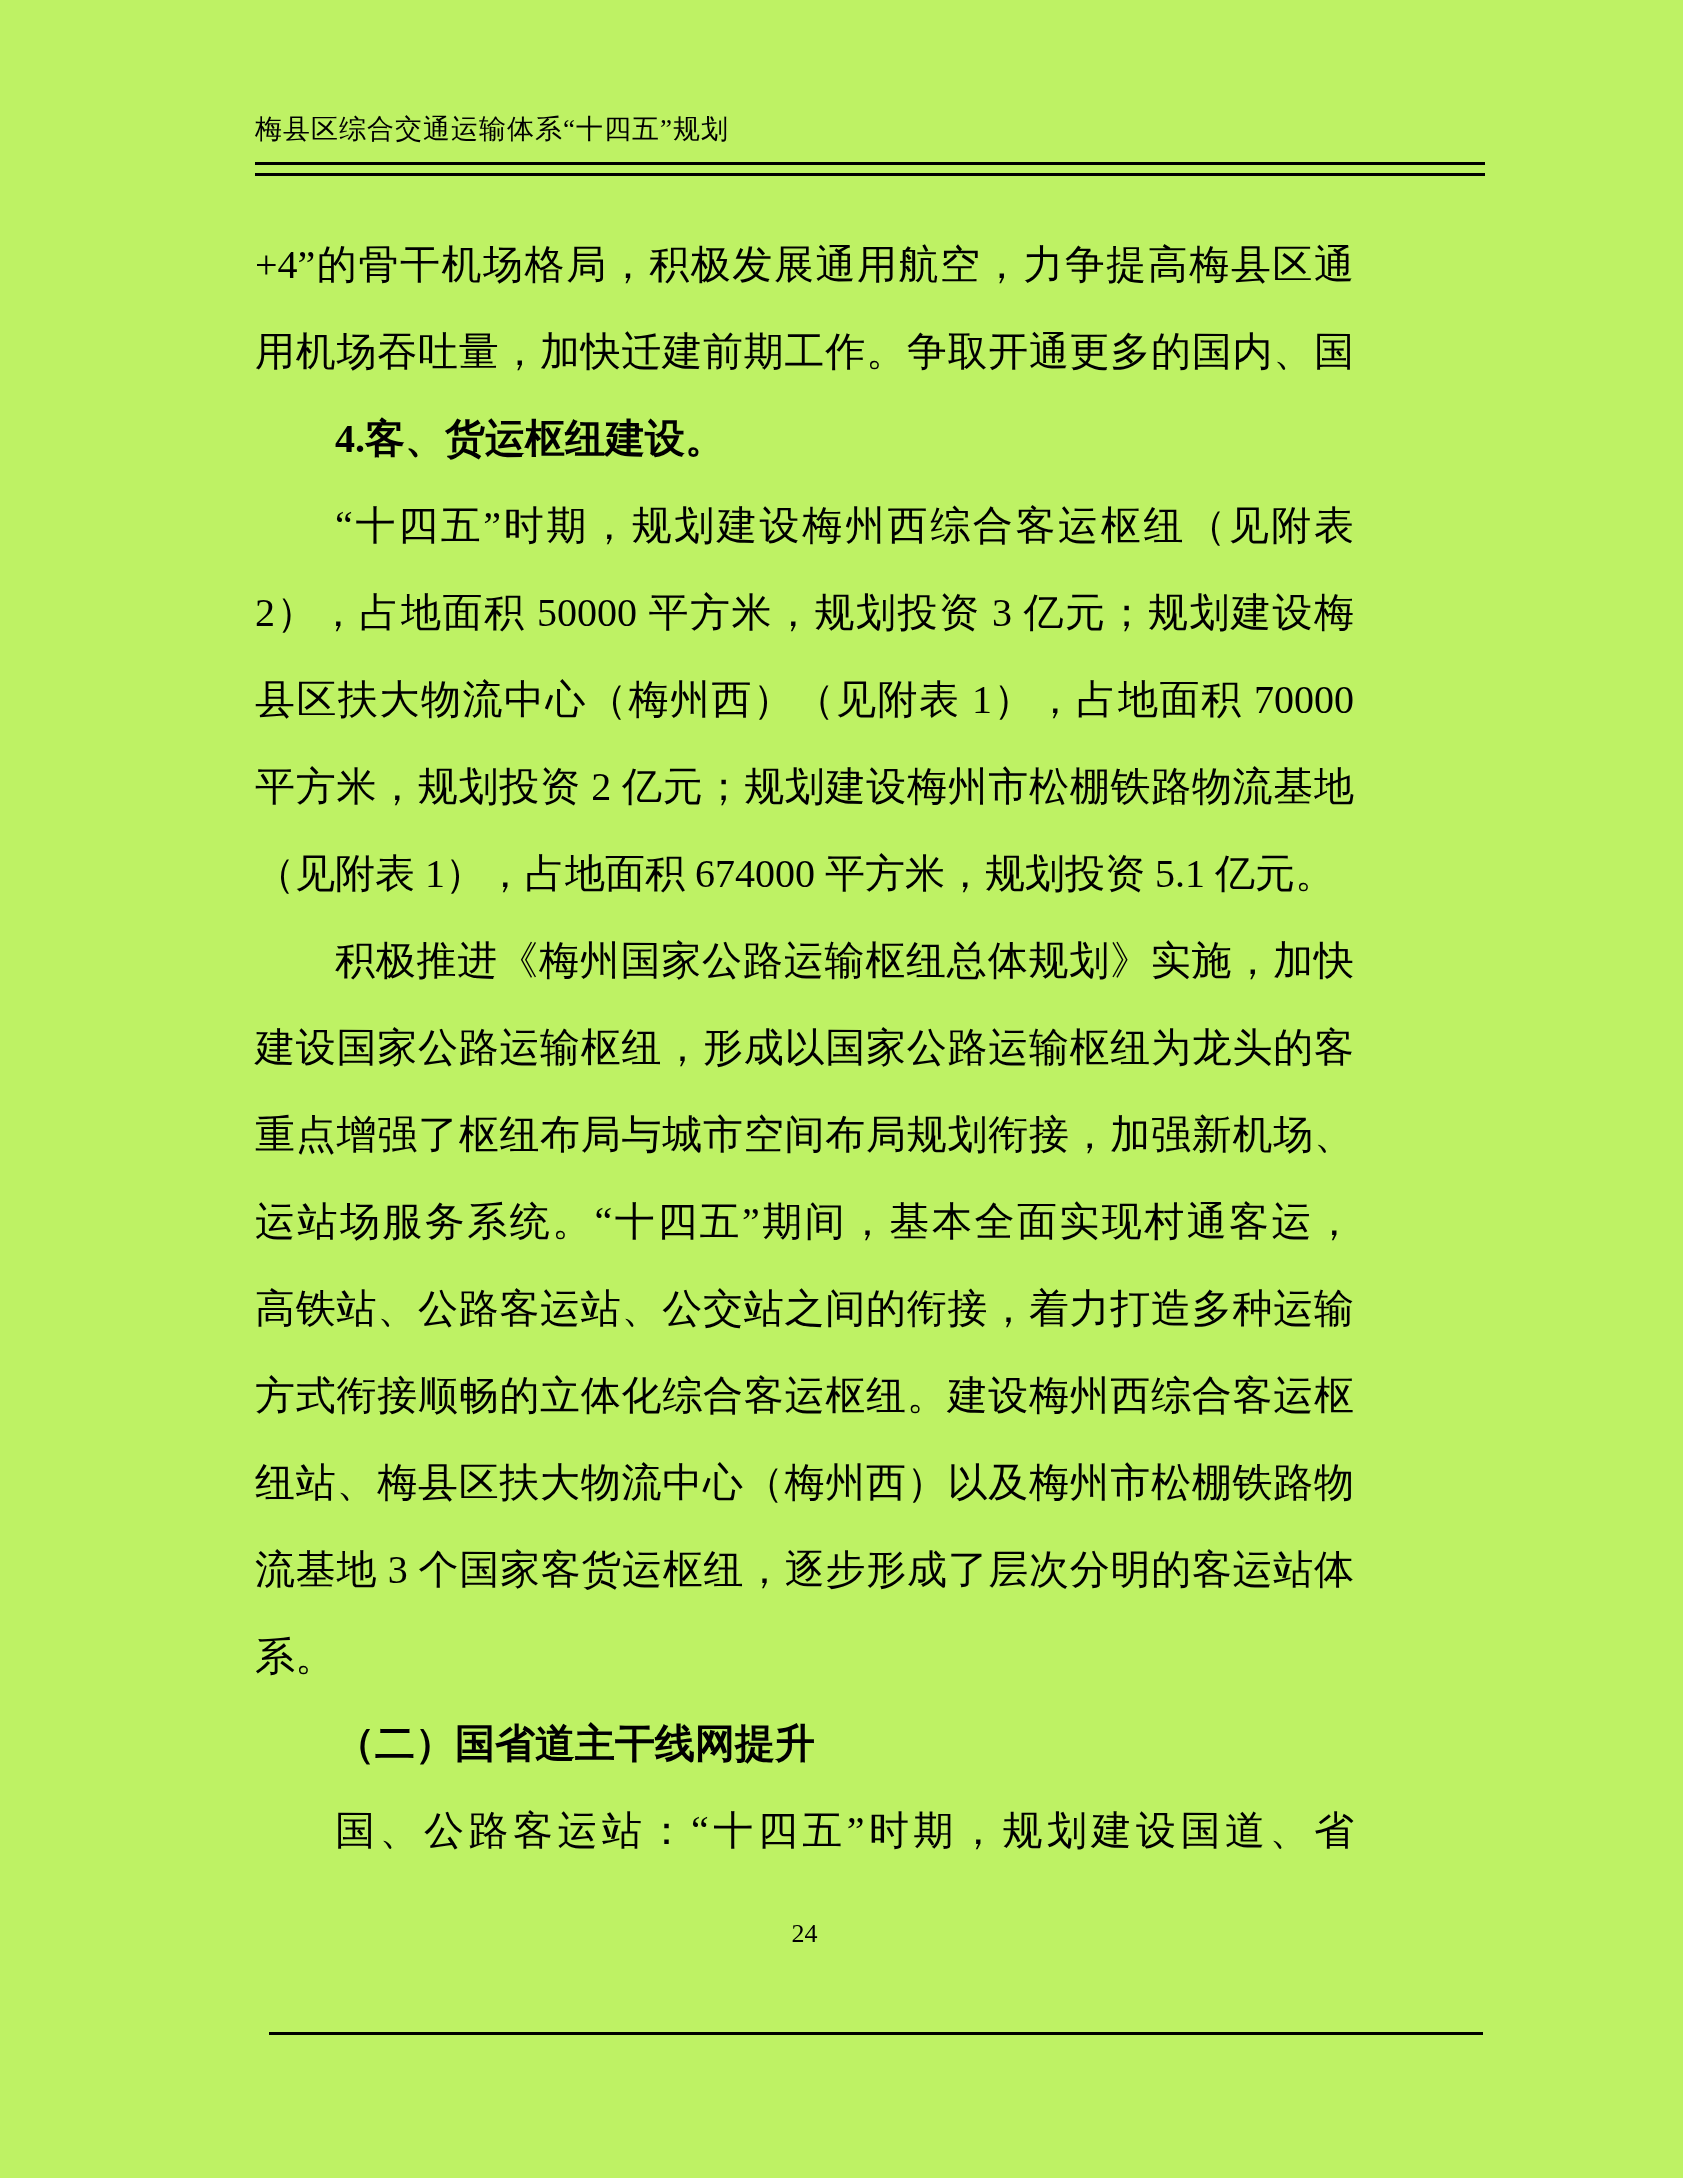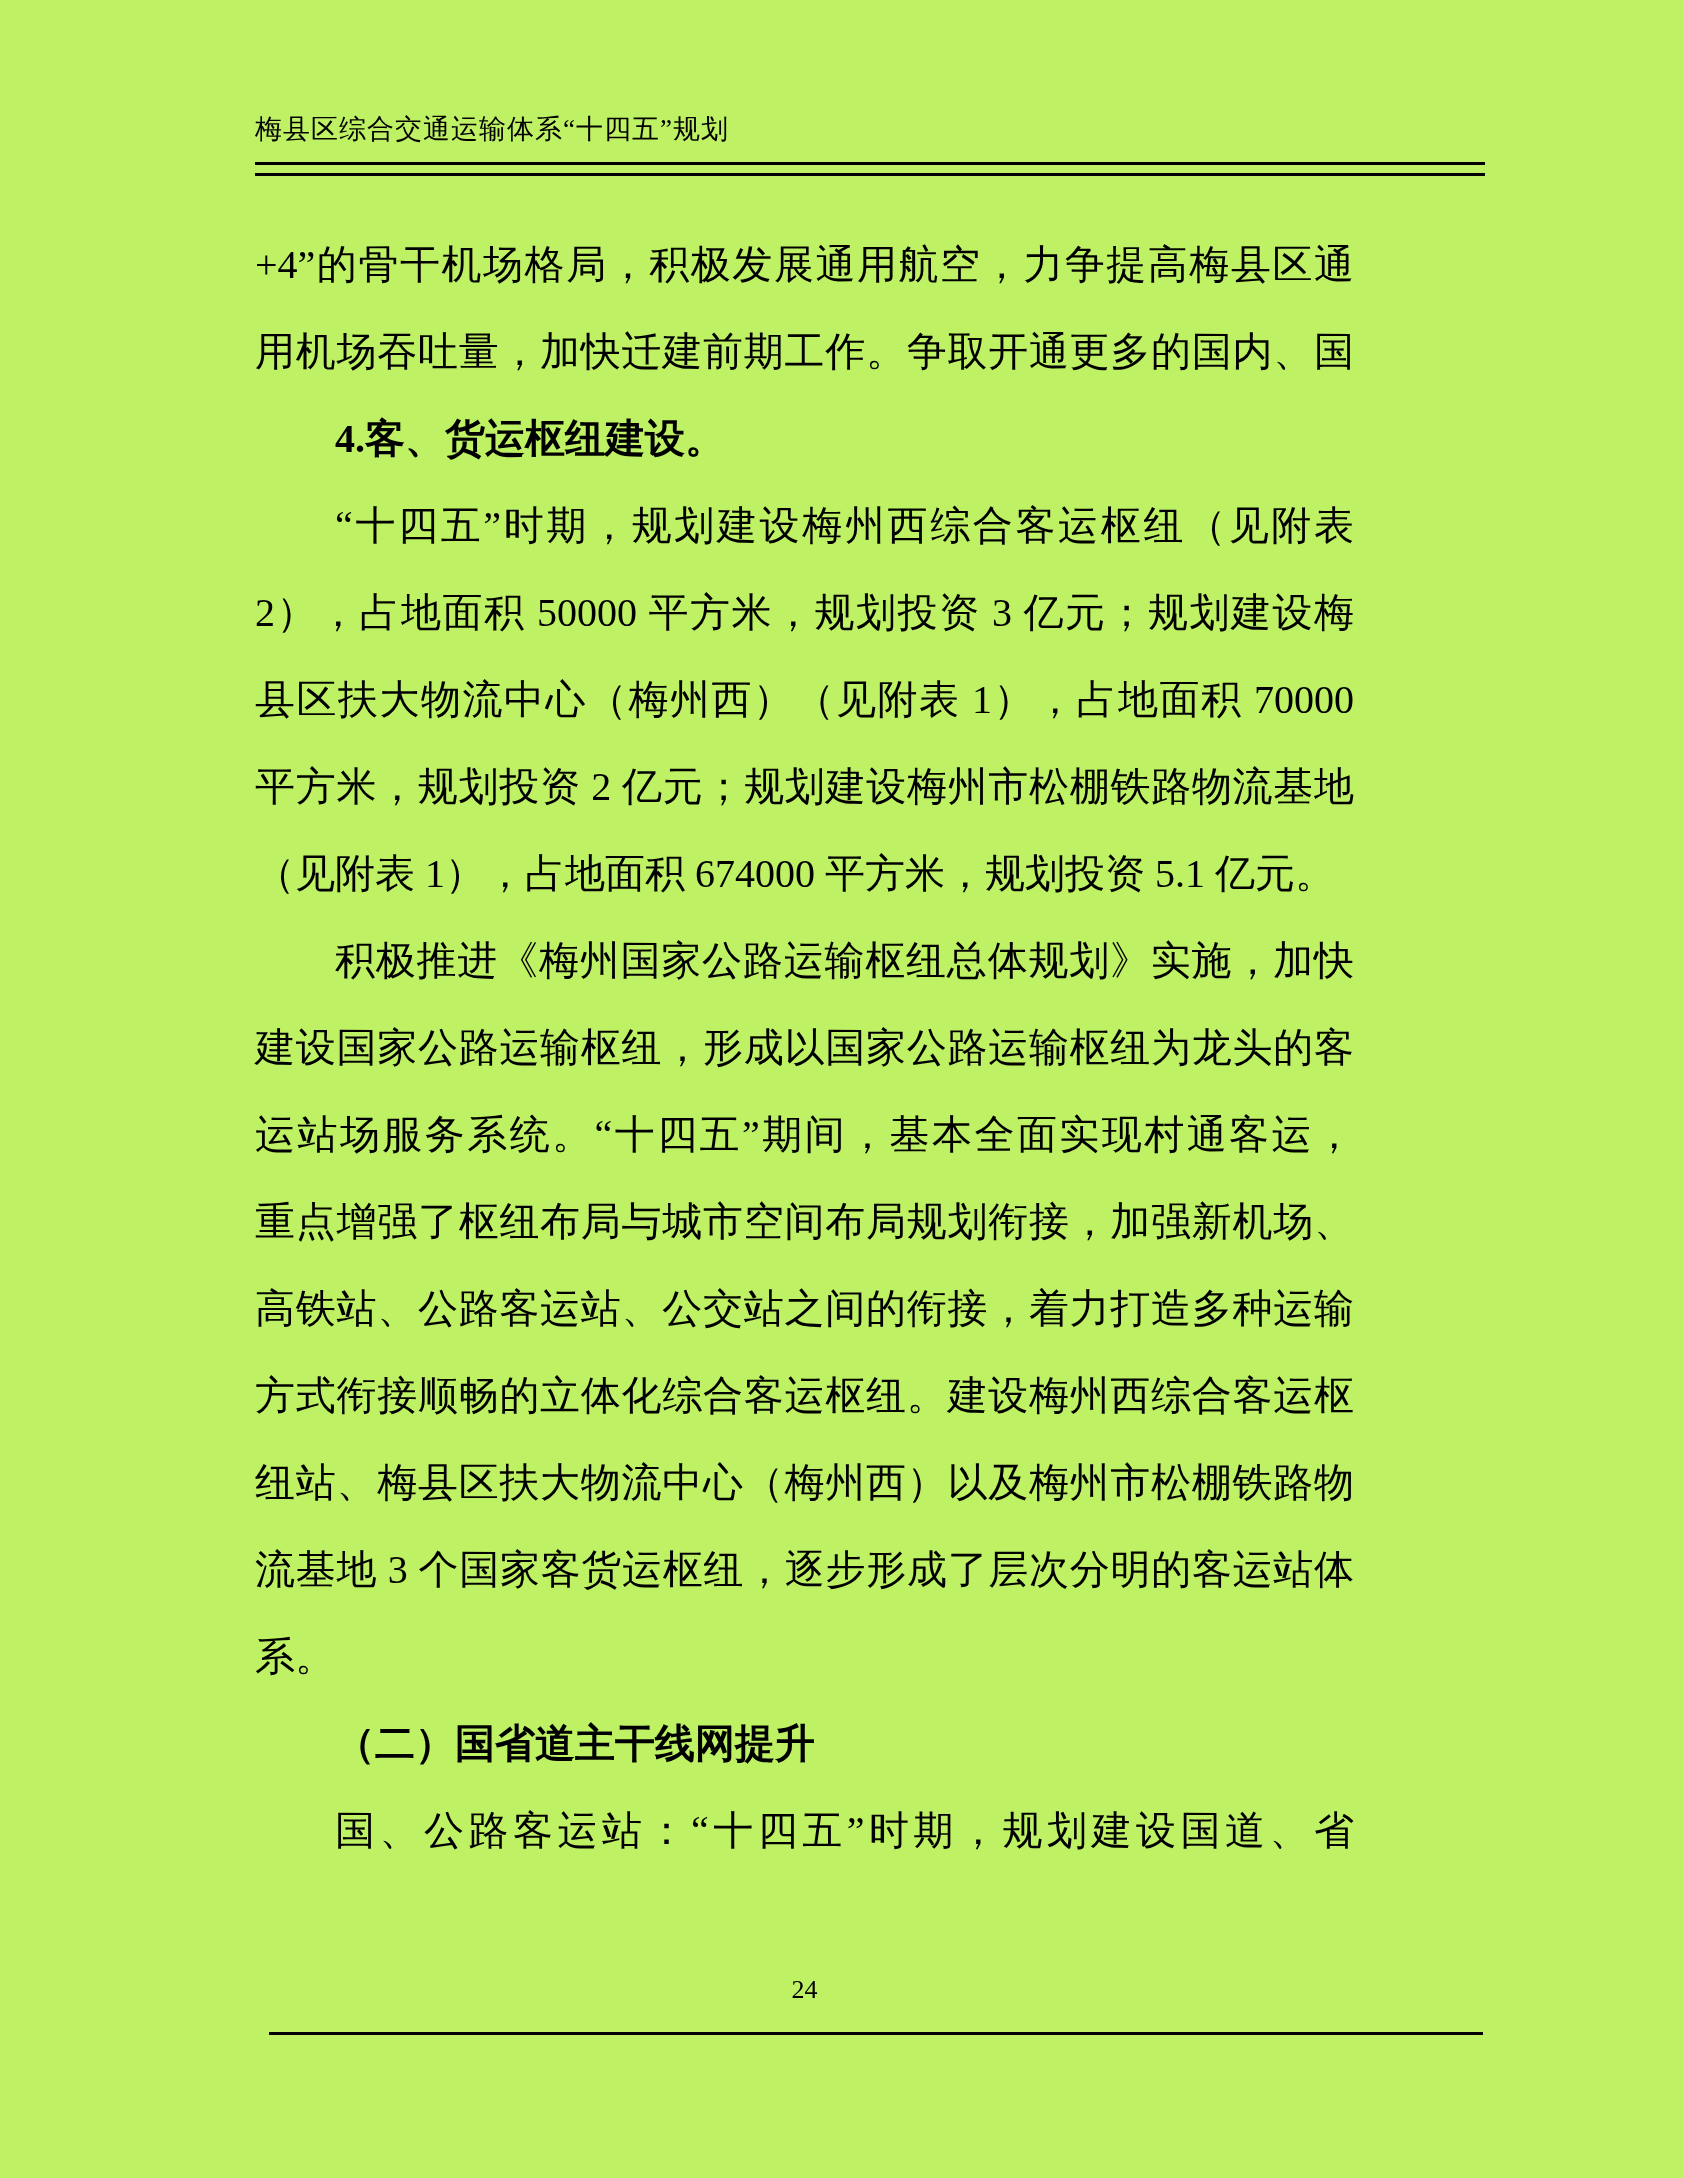--- a/index.html
+++ b/index.html
@@ -92,8 +92,8 @@
     <div class="line">（见附表 1），占地面积 674000 平方米，规划投资 5.1 亿元。</div>
     <div class="line justify indent">积极推进《梅州国家公路运输枢纽总体规划》实施，加快</div>
     <div class="line justify">建设国家公路运输枢纽，形成以国家公路运输枢纽为龙头的客</div>
+    <div class="line justify">重点增强了枢纽布局与城市空间布局规划衔接，加强新机场、</div>
     <div class="line justify">运站场服务系统。“十四五”期间，基本全面实现村通客运，</div>
-    <div class="line justify">重点增强了枢纽布局与城市空间布局规划衔接，加强新机场、</div>
     <div class="line justify">高铁站、公路客运站、公交站之间的衔接，着力打造多种运输</div>
     <div class="line justify">方式衔接顺畅的立体化综合客运枢纽。建设梅州西综合客运枢</div>
     <div class="line justify">纽站、梅县区扶大物流中心（梅州西）以及梅州市松棚铁路物</div>

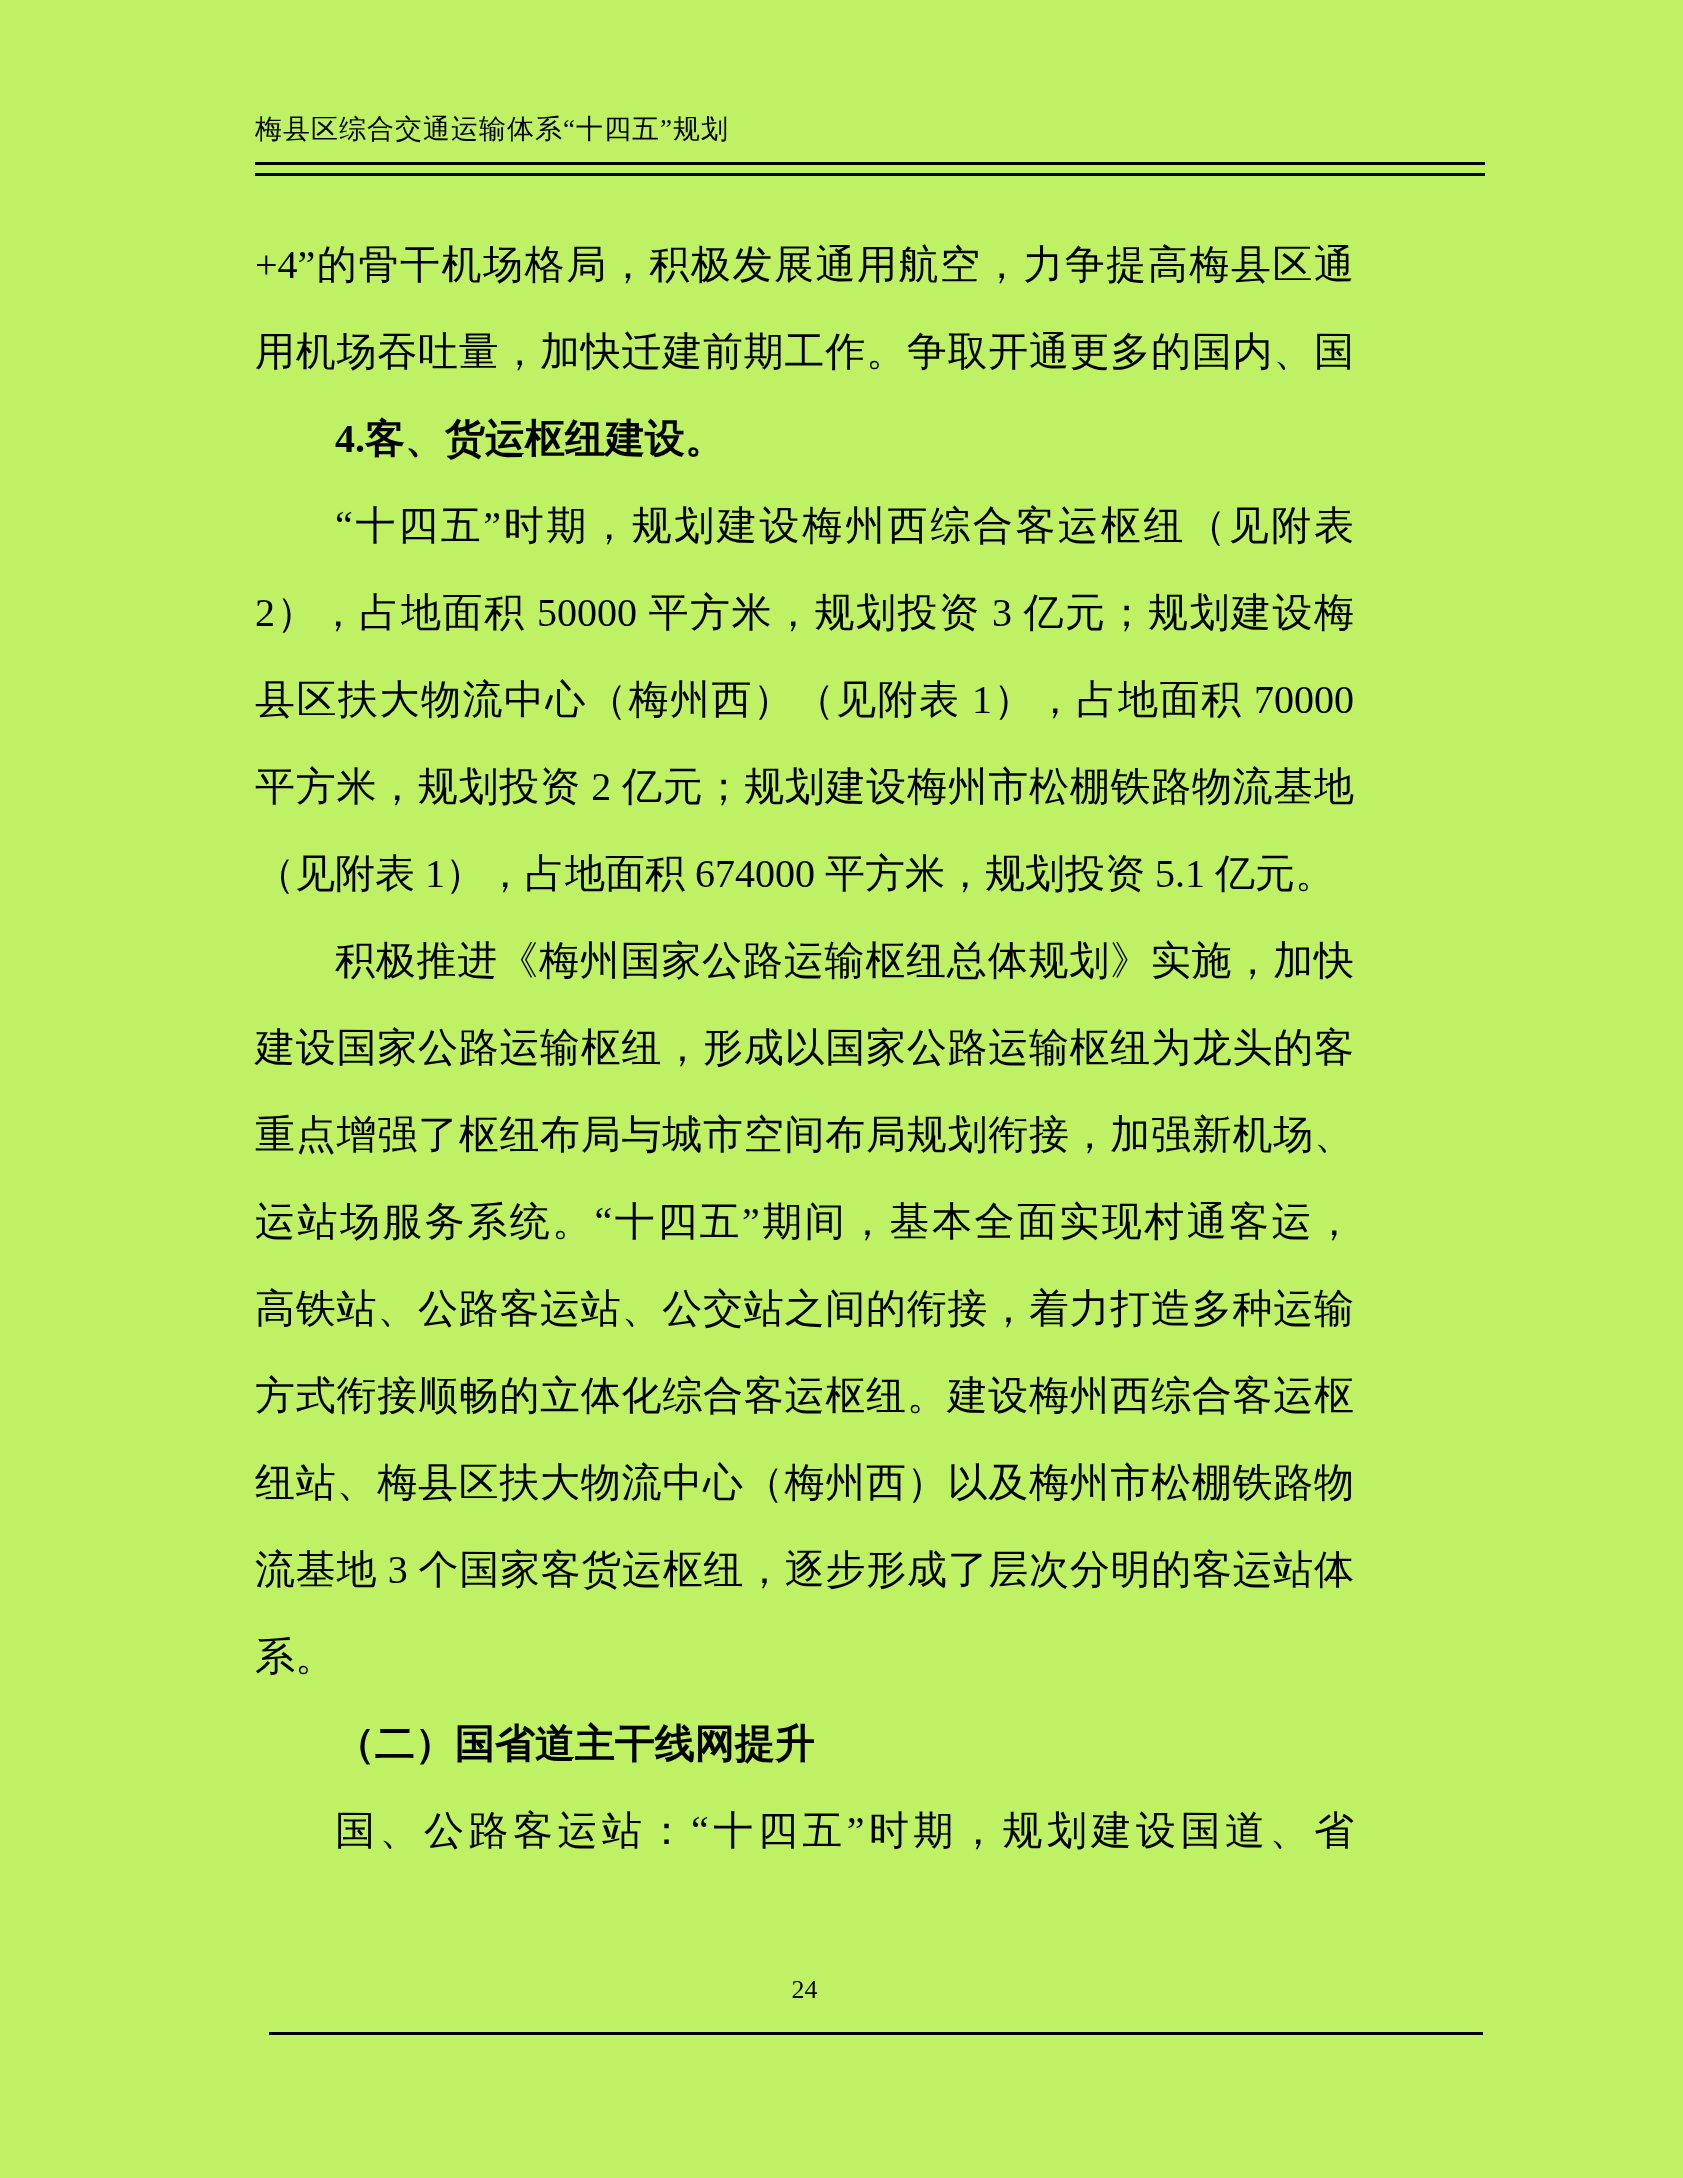--- a/index.html
+++ b/index.html
@@ -66,7 +66,7 @@
   .page-number {
     position: absolute;
     left: 255px;
-    top: 1975px;
+    top: 1919px;
     width: 1099px;
     text-align: center;
     font-size: 26px;

